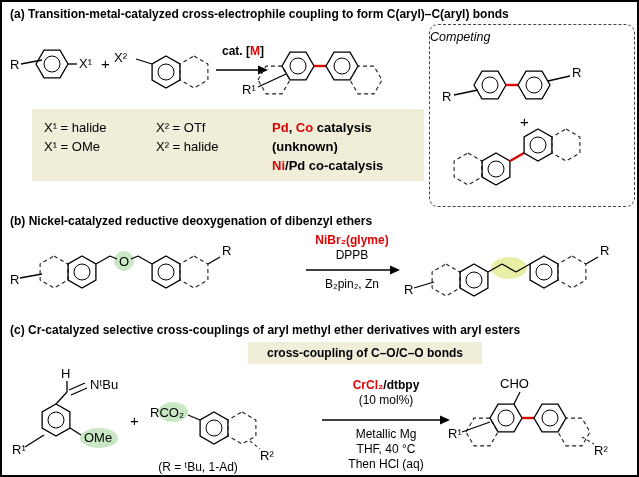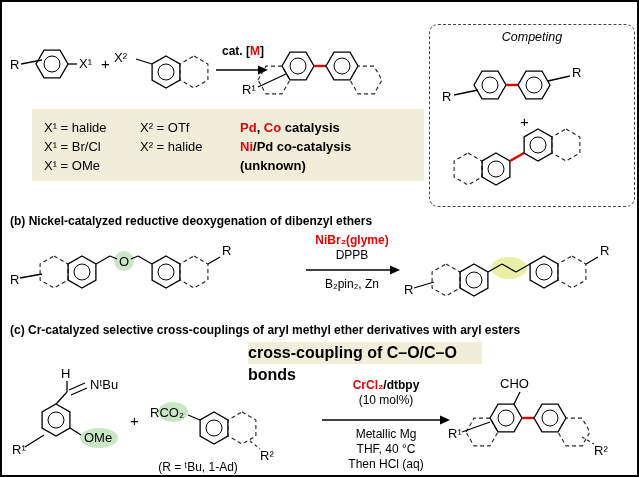--- a/index.html
+++ b/index.html
@@ -44,6 +44,7 @@
 
 <div id="fig">
 
+  <div class="ptitle" style="left:8px;top:5px">(a) Transition-metal-catalyzed cross-electrophile coupling to form C(aryl)–C(aryl) bonds</div>
 
   <svg style="left:4px;top:20px" width="424" height="88">
     <g>

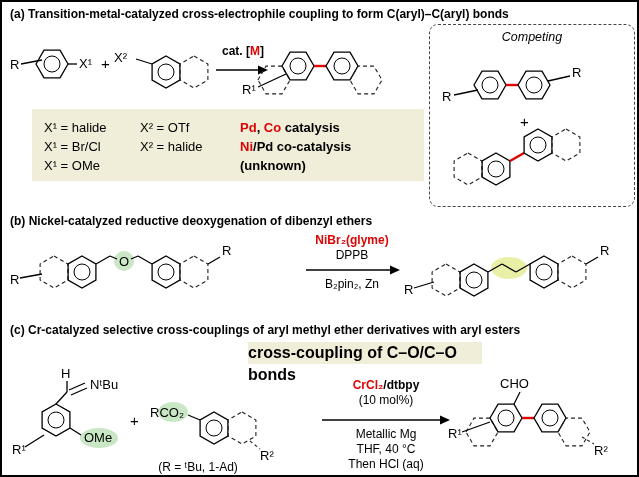--- a/index.html
+++ b/index.html
@@ -9,7 +9,7 @@
   .ptitle{position:absolute;font-size:12px;font-weight:bold;white-space:nowrap}
   .beige{background:var(--box-beige,#f0edd9)}
   .dashed-box{border:1.5px dashed #444;border-radius:9px;padding-top:4px}
-  .comp-title{font-size:12.5px;font-style:italic;text-align:center;line-height:16px}
+  .comp-title{font-size:12.5px;font-style:italic;text-align:left;line-height:16px}
   .hdr{font-size:16px;font-weight:bold;text-align:left;line-height:22px}
   svg{overflow:visible;position:absolute}
   .hex{fill:none;stroke:#000;stroke-width:1.3px}

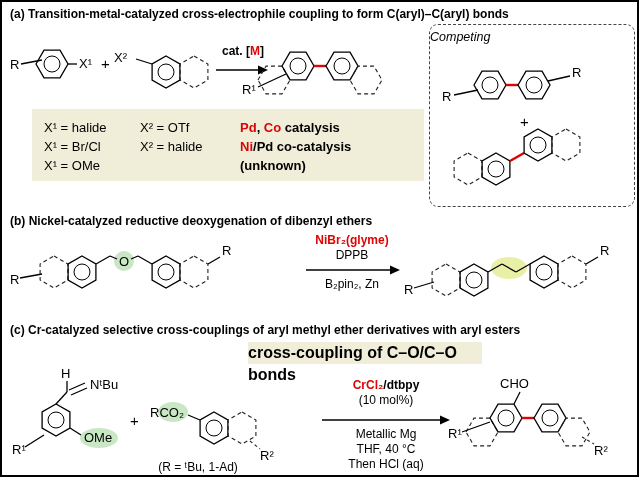--- a/index.html
+++ b/index.html
@@ -25,7 +25,7 @@
   .red{fill:var(--accent-red,#dd0404);font-weight:bold}
   .hl-green{fill:var(--highlight-green,#c9e7c4)}
   .hl-yellow{fill:var(--highlight-yellow,#e9efa6)}
-  .tbl{display:flex;padding:9px 12px;font-size:13px}
+  .tbl{display:flex;gap:16px;padding:9px 12px;font-size:13px}
   .tbl .col{line-height:19px;white-space:nowrap}
   .col1{width:96px}.col2{width:100px}
   .cat{font-weight:bold}

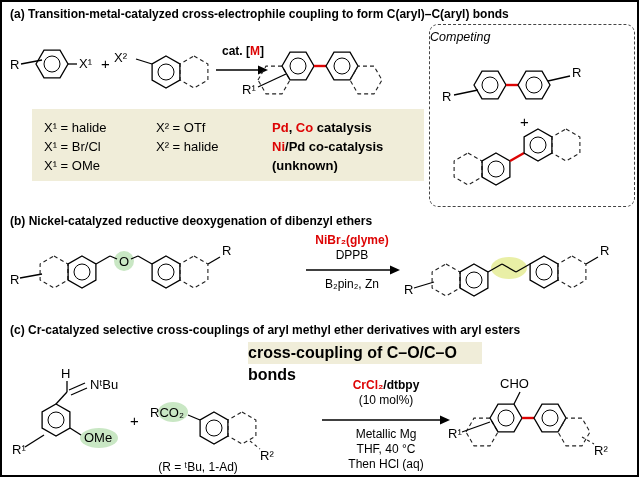--- a/index.html
+++ b/index.html
@@ -112,7 +112,6 @@
     <div class="tbl">
       <div class="col col1">
         <div>X¹ = halide</div>
-        <div>X¹ = Br/Cl</div>
         <div>X¹ = OMe</div>
       </div>
       <div class="col col2">

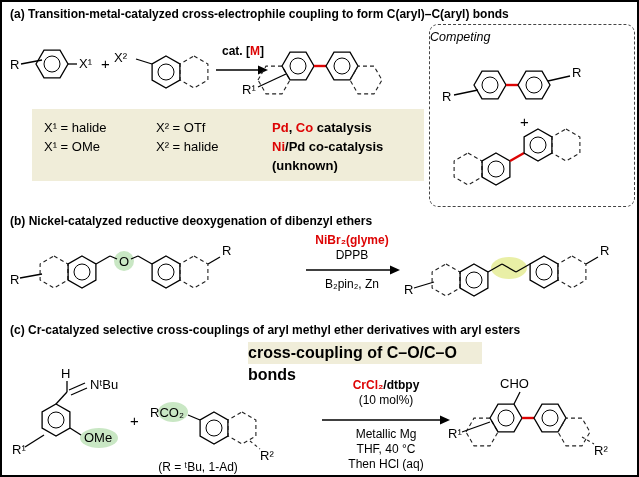--- a/index.html
+++ b/index.html
@@ -120,8 +120,8 @@
       </div>
       <div class="col cat">
         <div><span class="redtxt">Pd</span><span>, </span><span class="redtxt">Co</span><span> catalysis</span></div>
+        <div>(unknown)</div>
         <div><span class="redtxt">Ni</span><span>/</span><span>Pd</span><span> co-catalysis</span></div>
-        <div>(unknown)</div>
       </div>
     </div>
   </div>

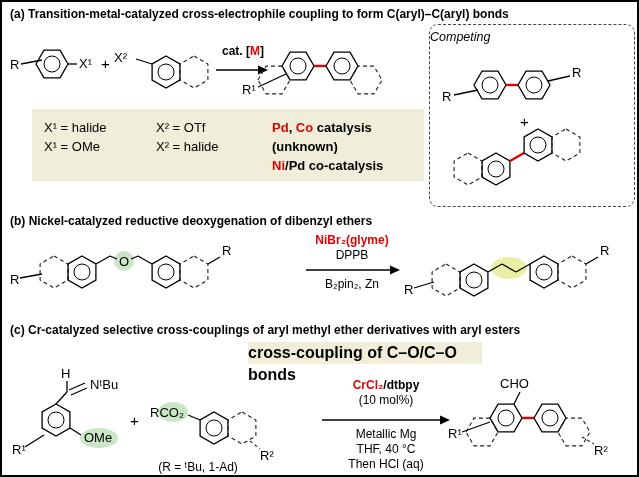--- a/index.html
+++ b/index.html
@@ -10,7 +10,7 @@
   .beige{background:var(--box-beige,#f0edd9)}
   .dashed-box{border:1.5px dashed #444;border-radius:9px;padding-top:4px}
   .comp-title{font-size:12.5px;font-style:italic;text-align:left;line-height:16px}
-  .hdr{font-size:16px;font-weight:bold;text-align:left;line-height:22px}
+  .hdr{font-size:12px;font-weight:bold;text-align:center;line-height:22px}
   svg{overflow:visible;position:absolute}
   .hex{fill:none;stroke:#000;stroke-width:1.3px}
   .hexd{fill:none;stroke:#222;stroke-width:1.1px;stroke-dasharray:4 3}

